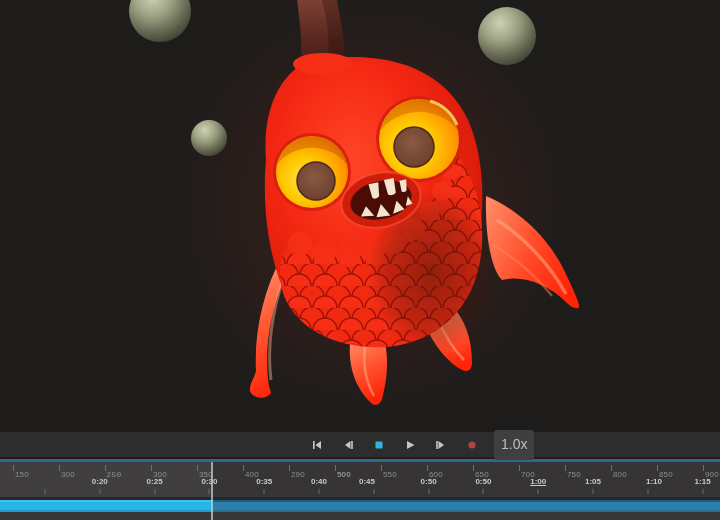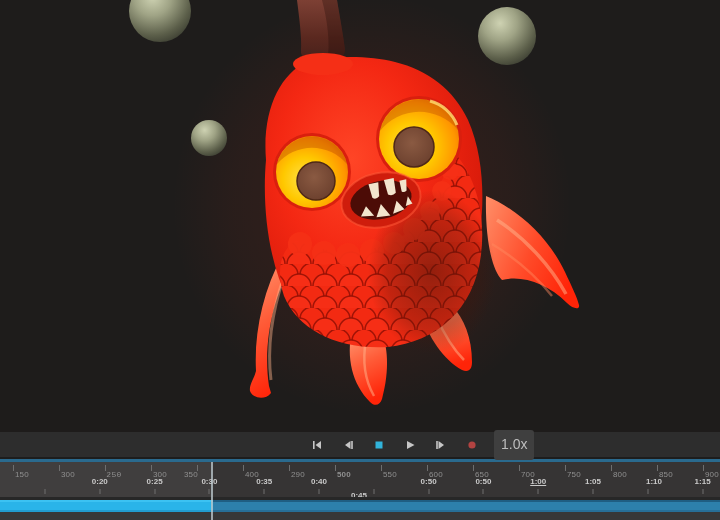--- a/index.html
+++ b/index.html
@@ -251,7 +251,7 @@
         <span class="f-tick" style="left: 151px;"></span>
         <span class="f-label" style="left: 160px;">300</span>
         <span class="f-tick" style="left: 197px;"></span>
-        <span class="f-label" style="left: 191px;">350</span>
+        <span class="f-label" style="left: 206px;">350</span>
         <span class="f-tick" style="left: 243px;"></span>
         <span class="f-label" style="left: 252px;">400</span>
         <span class="f-tick" style="left: 289px;"></span>

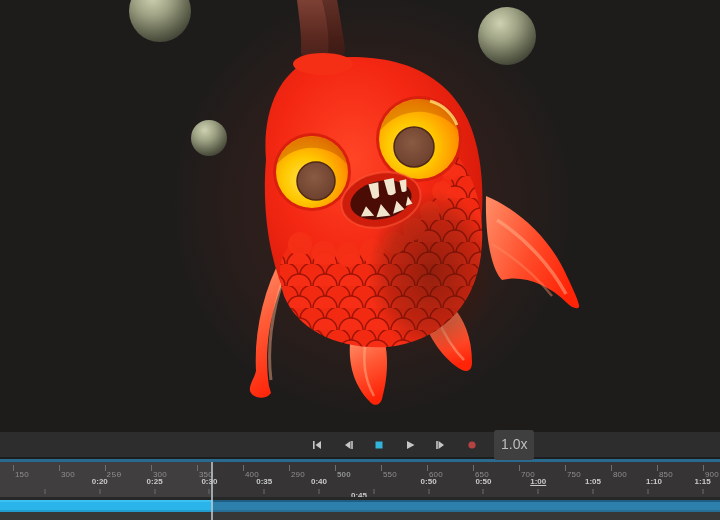--- a/index.html
+++ b/index.html
@@ -286,7 +286,7 @@
         <span class="t-tick" style="left: 264.2px;"></span>
         <span class="t-label" style="left: 319px;">0:40</span>
         <span class="t-tick" style="left: 319px;"></span>
-        <span class="t-label" style="left: 359px; margin-top: 14px;">0:45</span>
+        <span class="t-label" style="left: 367px;">0:45</span>
         <span class="t-tick" style="left: 373.8px;"></span>
         <span class="t-label" style="left: 428.6px;">0:50</span>
         <span class="t-tick" style="left: 428.6px;"></span>

